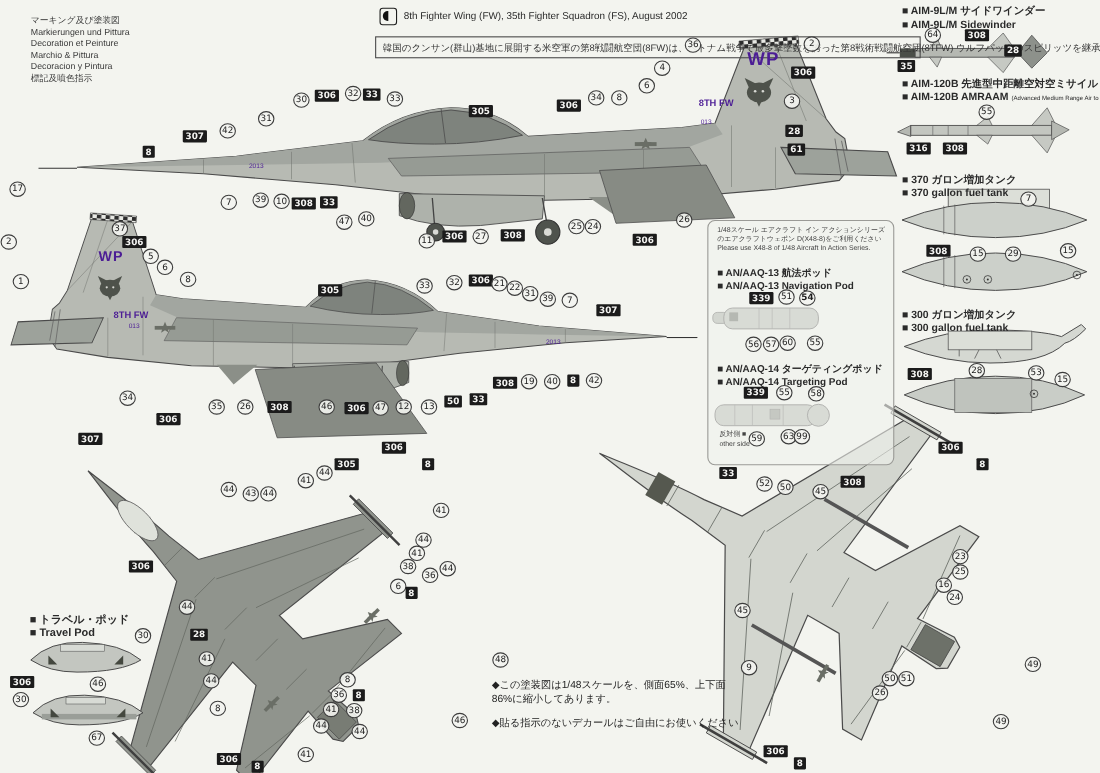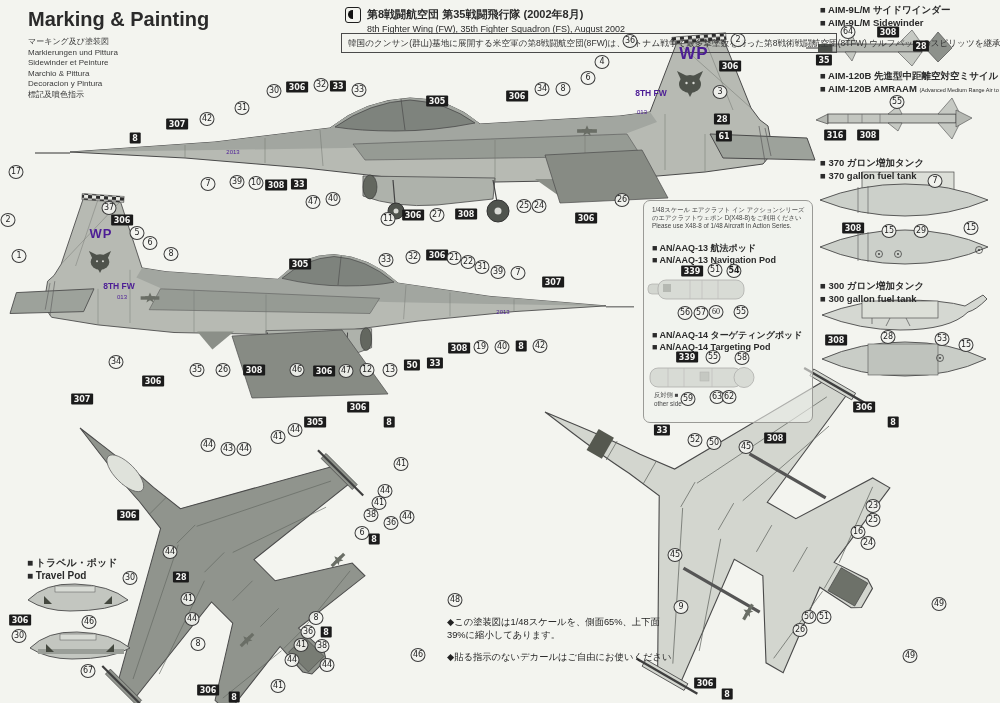--- a/index.html
+++ b/index.html
@@ -198,7 +198,6 @@
   </svg>
 
   <div class="t" style="left:28px;top:8px;">
-    <div class="main-title">Marking &amp; Painting</div>
     <div style="margin-top:6px;">
       <div class="sub-line">マーキング及び塗装図</div>
       <div class="sub-line">Markierungen und Pittura</div>

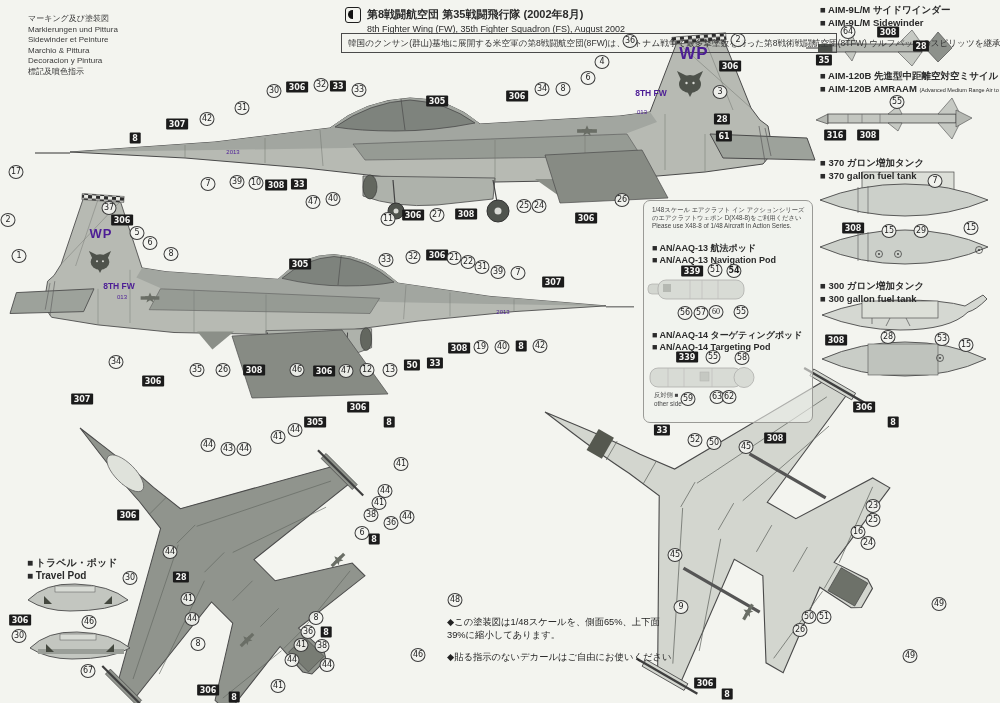--- a/index.html
+++ b/index.html
@@ -213,7 +213,6 @@
         <div class="half"></div>
       </div>
     <div>
-      <div class="hdr-jp">第8戦闘航空団 第35戦闘飛行隊 (2002年8月)</div>
       <div class="hdr-en">8th Fighter Wing (FW), 35th Fighter Squadron (FS), August 2002</div>
     </div>
   </div>

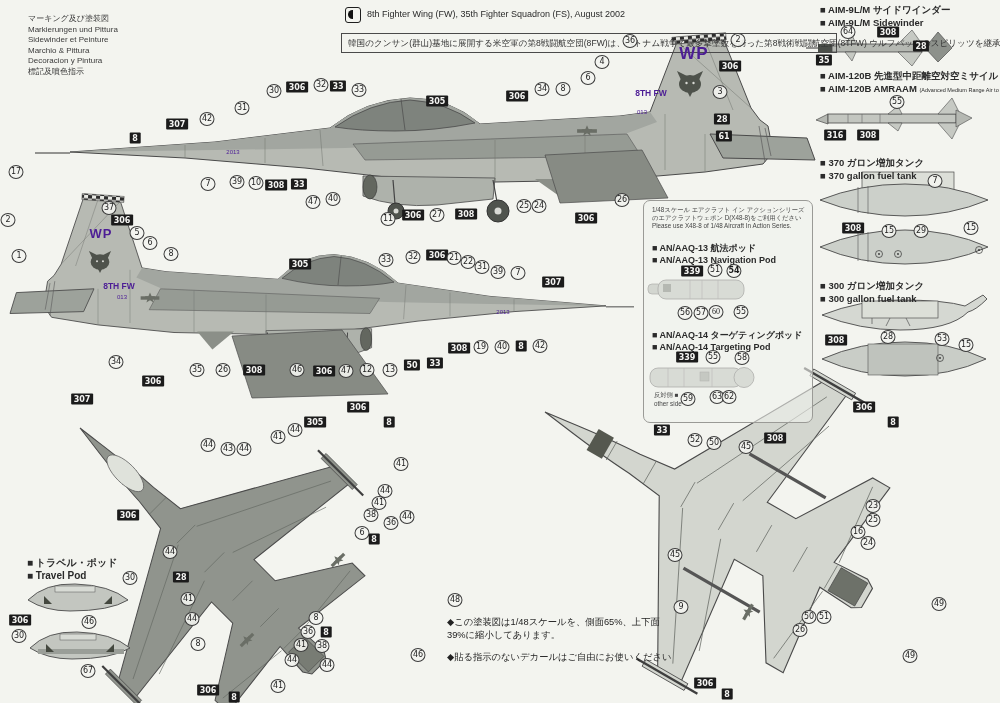--- a/index.html
+++ b/index.html
@@ -201,7 +201,7 @@
     <div style="margin-top:6px;">
       <div class="sub-line">マーキング及び塗装図</div>
       <div class="sub-line">Markierungen und Pittura</div>
-      <div class="sub-line">Sidewinder et Peinture</div>
+      <div class="sub-line">Decoration et Peinture</div>
       <div class="sub-line">Marchio &amp; Pittura</div>
       <div class="sub-line">Decoracion y Pintura</div>
       <div class="sub-line">標記及噴色指示</div>

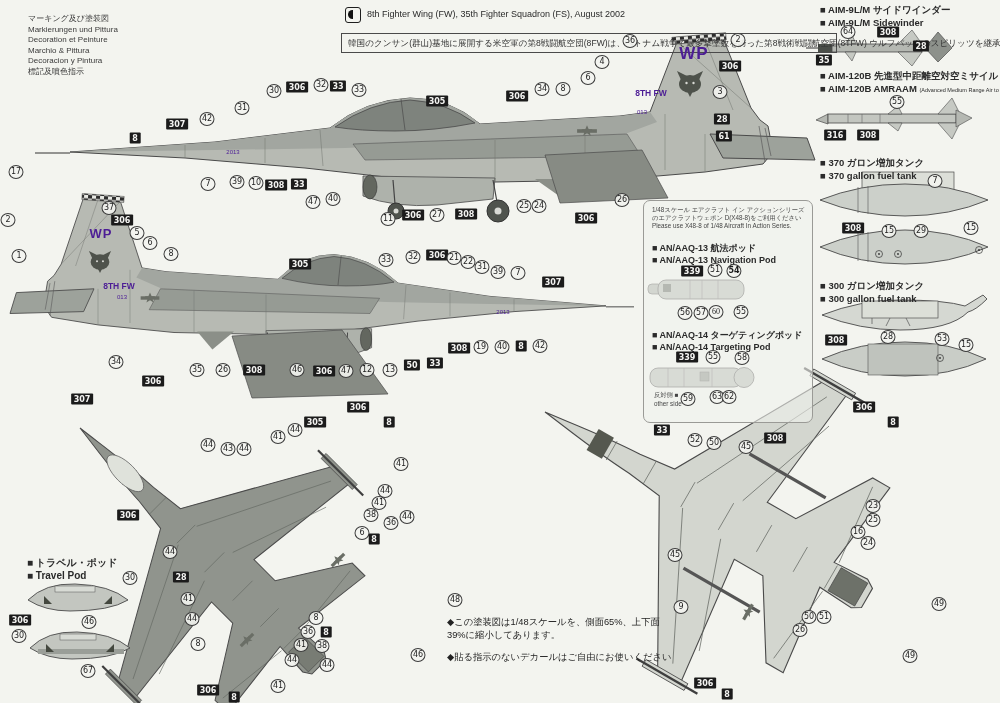--- a/index.html
+++ b/index.html
@@ -407,7 +407,7 @@
       <div class="co co-c" style="left: 734px; top: 271px; font-weight: bold;">54</div>
       <div class="co co-c" style="left: 685px; top: 313px;">56</div>
       <div class="co co-c" style="left: 701px; top: 313px;">57</div>
-      <div class="co co-c" style="left: 716px; top: 312px; font-family: Liberation Serif, serif;">60</div>
+      <div class="co co-c" style="left: 716px; top: 312px;">60</div>
       <div class="co co-c" style="left: 741px; top: 312px;">55</div>
       <div class="co co-b" style="left: 687px; top: 357px;">339</div>
       <div class="co co-c" style="left: 713px; top: 357px;">55</div>

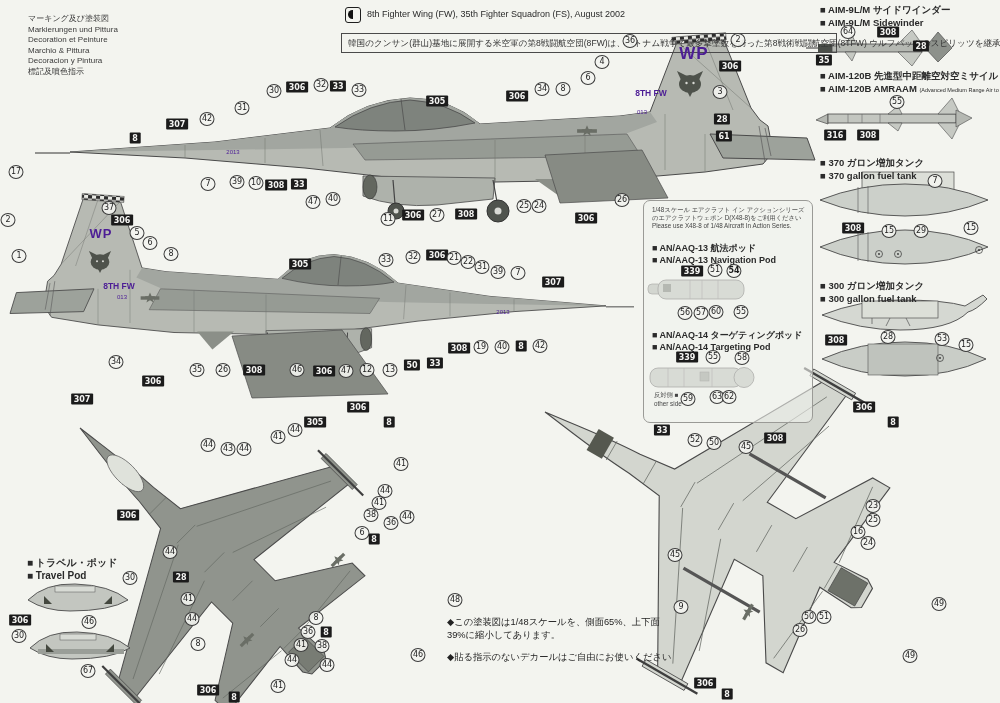--- a/index.html
+++ b/index.html
@@ -414,7 +414,7 @@
       <div class="co co-c" style="left: 742px; top: 358px;">58</div>
       <div class="co co-c" style="left: 688px; top: 399px;">59</div>
       <div class="co co-c" style="left: 717px; top: 397px;">63</div>
-      <div class="co co-c" style="left: 729px; top: 397px;">62</div>
+      <div class="co co-c" style="left: 729px; top: 397px;">99</div>
       <div class="co co-c" style="left: 130px; top: 578px;">30</div>
       <div class="co co-b" style="left: 20px; top: 620px;">306</div>
       <div class="co co-c" style="left: 89px; top: 622px;">46</div>

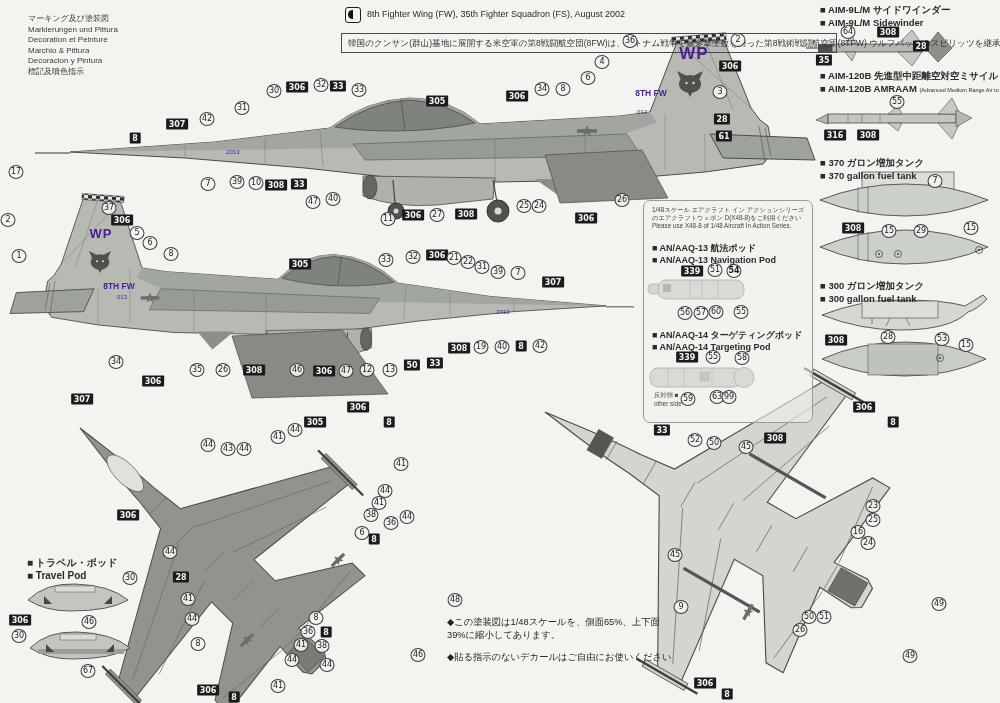--- a/index.html
+++ b/index.html
@@ -244,7 +244,7 @@
 
   <div class="t notes" style="left:447px;top:616px;">
     <div class="pre">◆この塗装図は1/48スケールを、側面65%、上下面
-39%に縮小してあります。</div>
+86%に縮小してあります。</div>
     <div class="gap"></div>
     <div class="gap"></div>
     <div>◆貼る指示のないデカールはご自由にお使いください</div>

